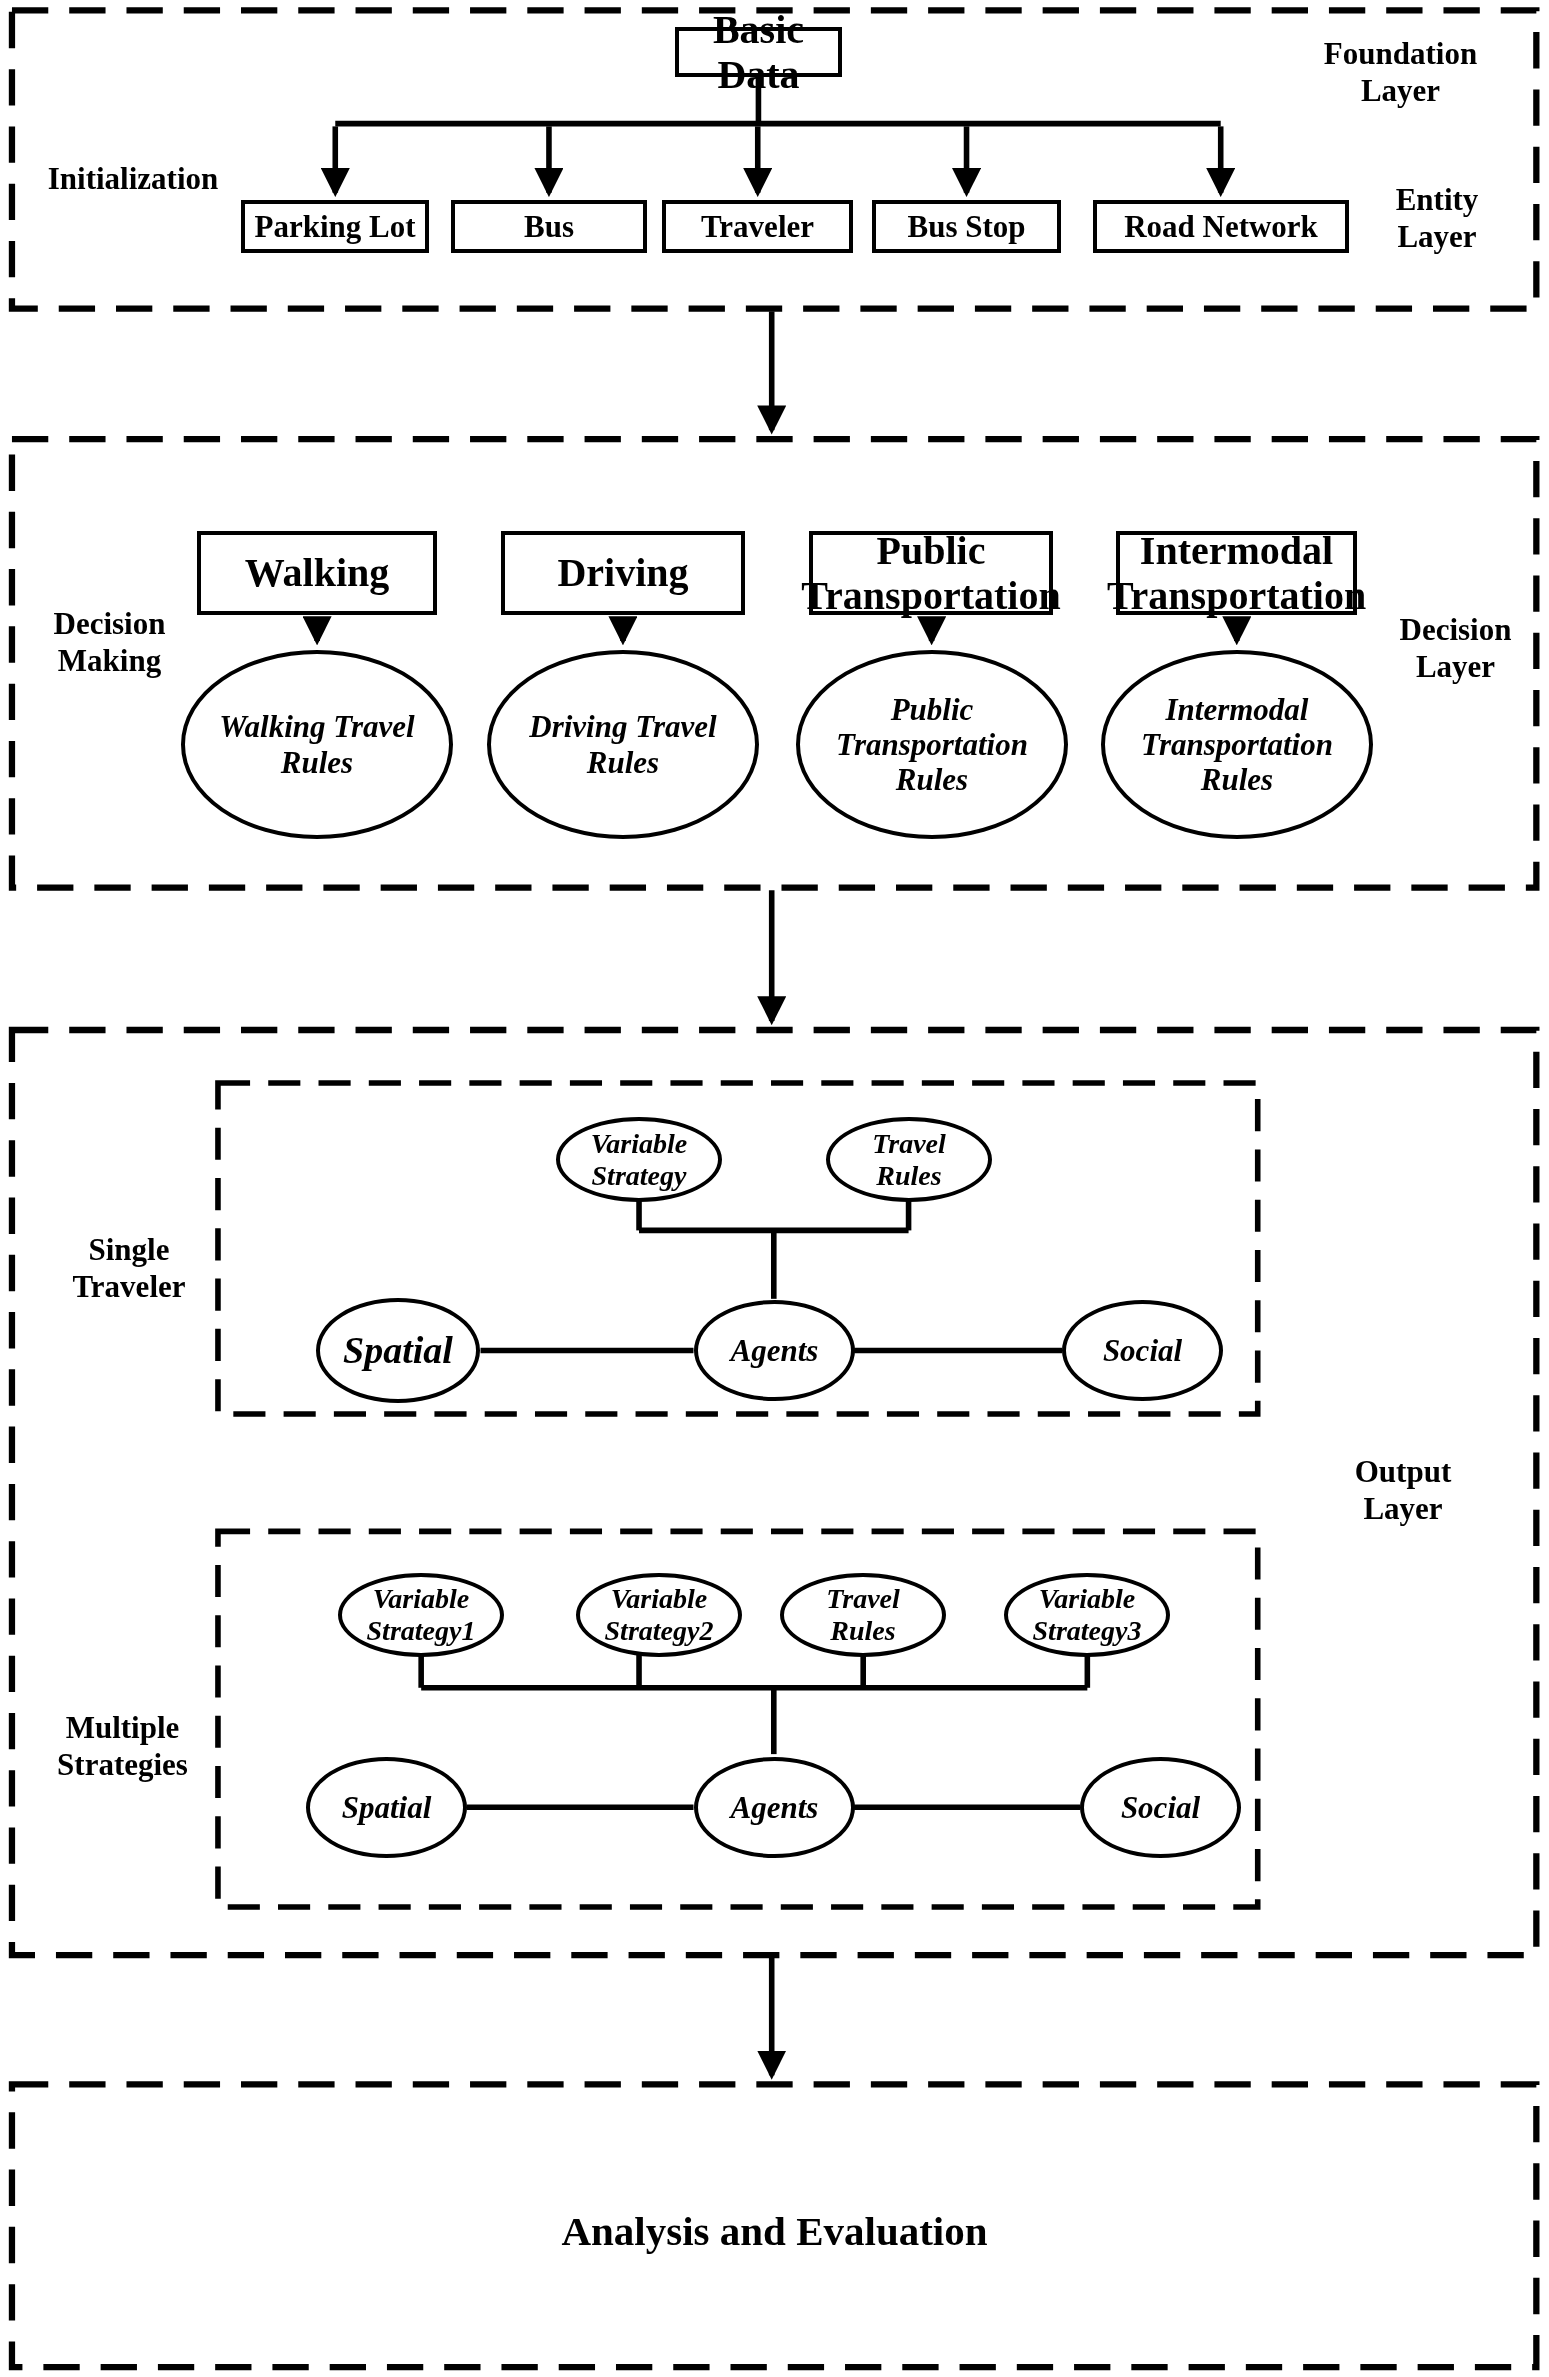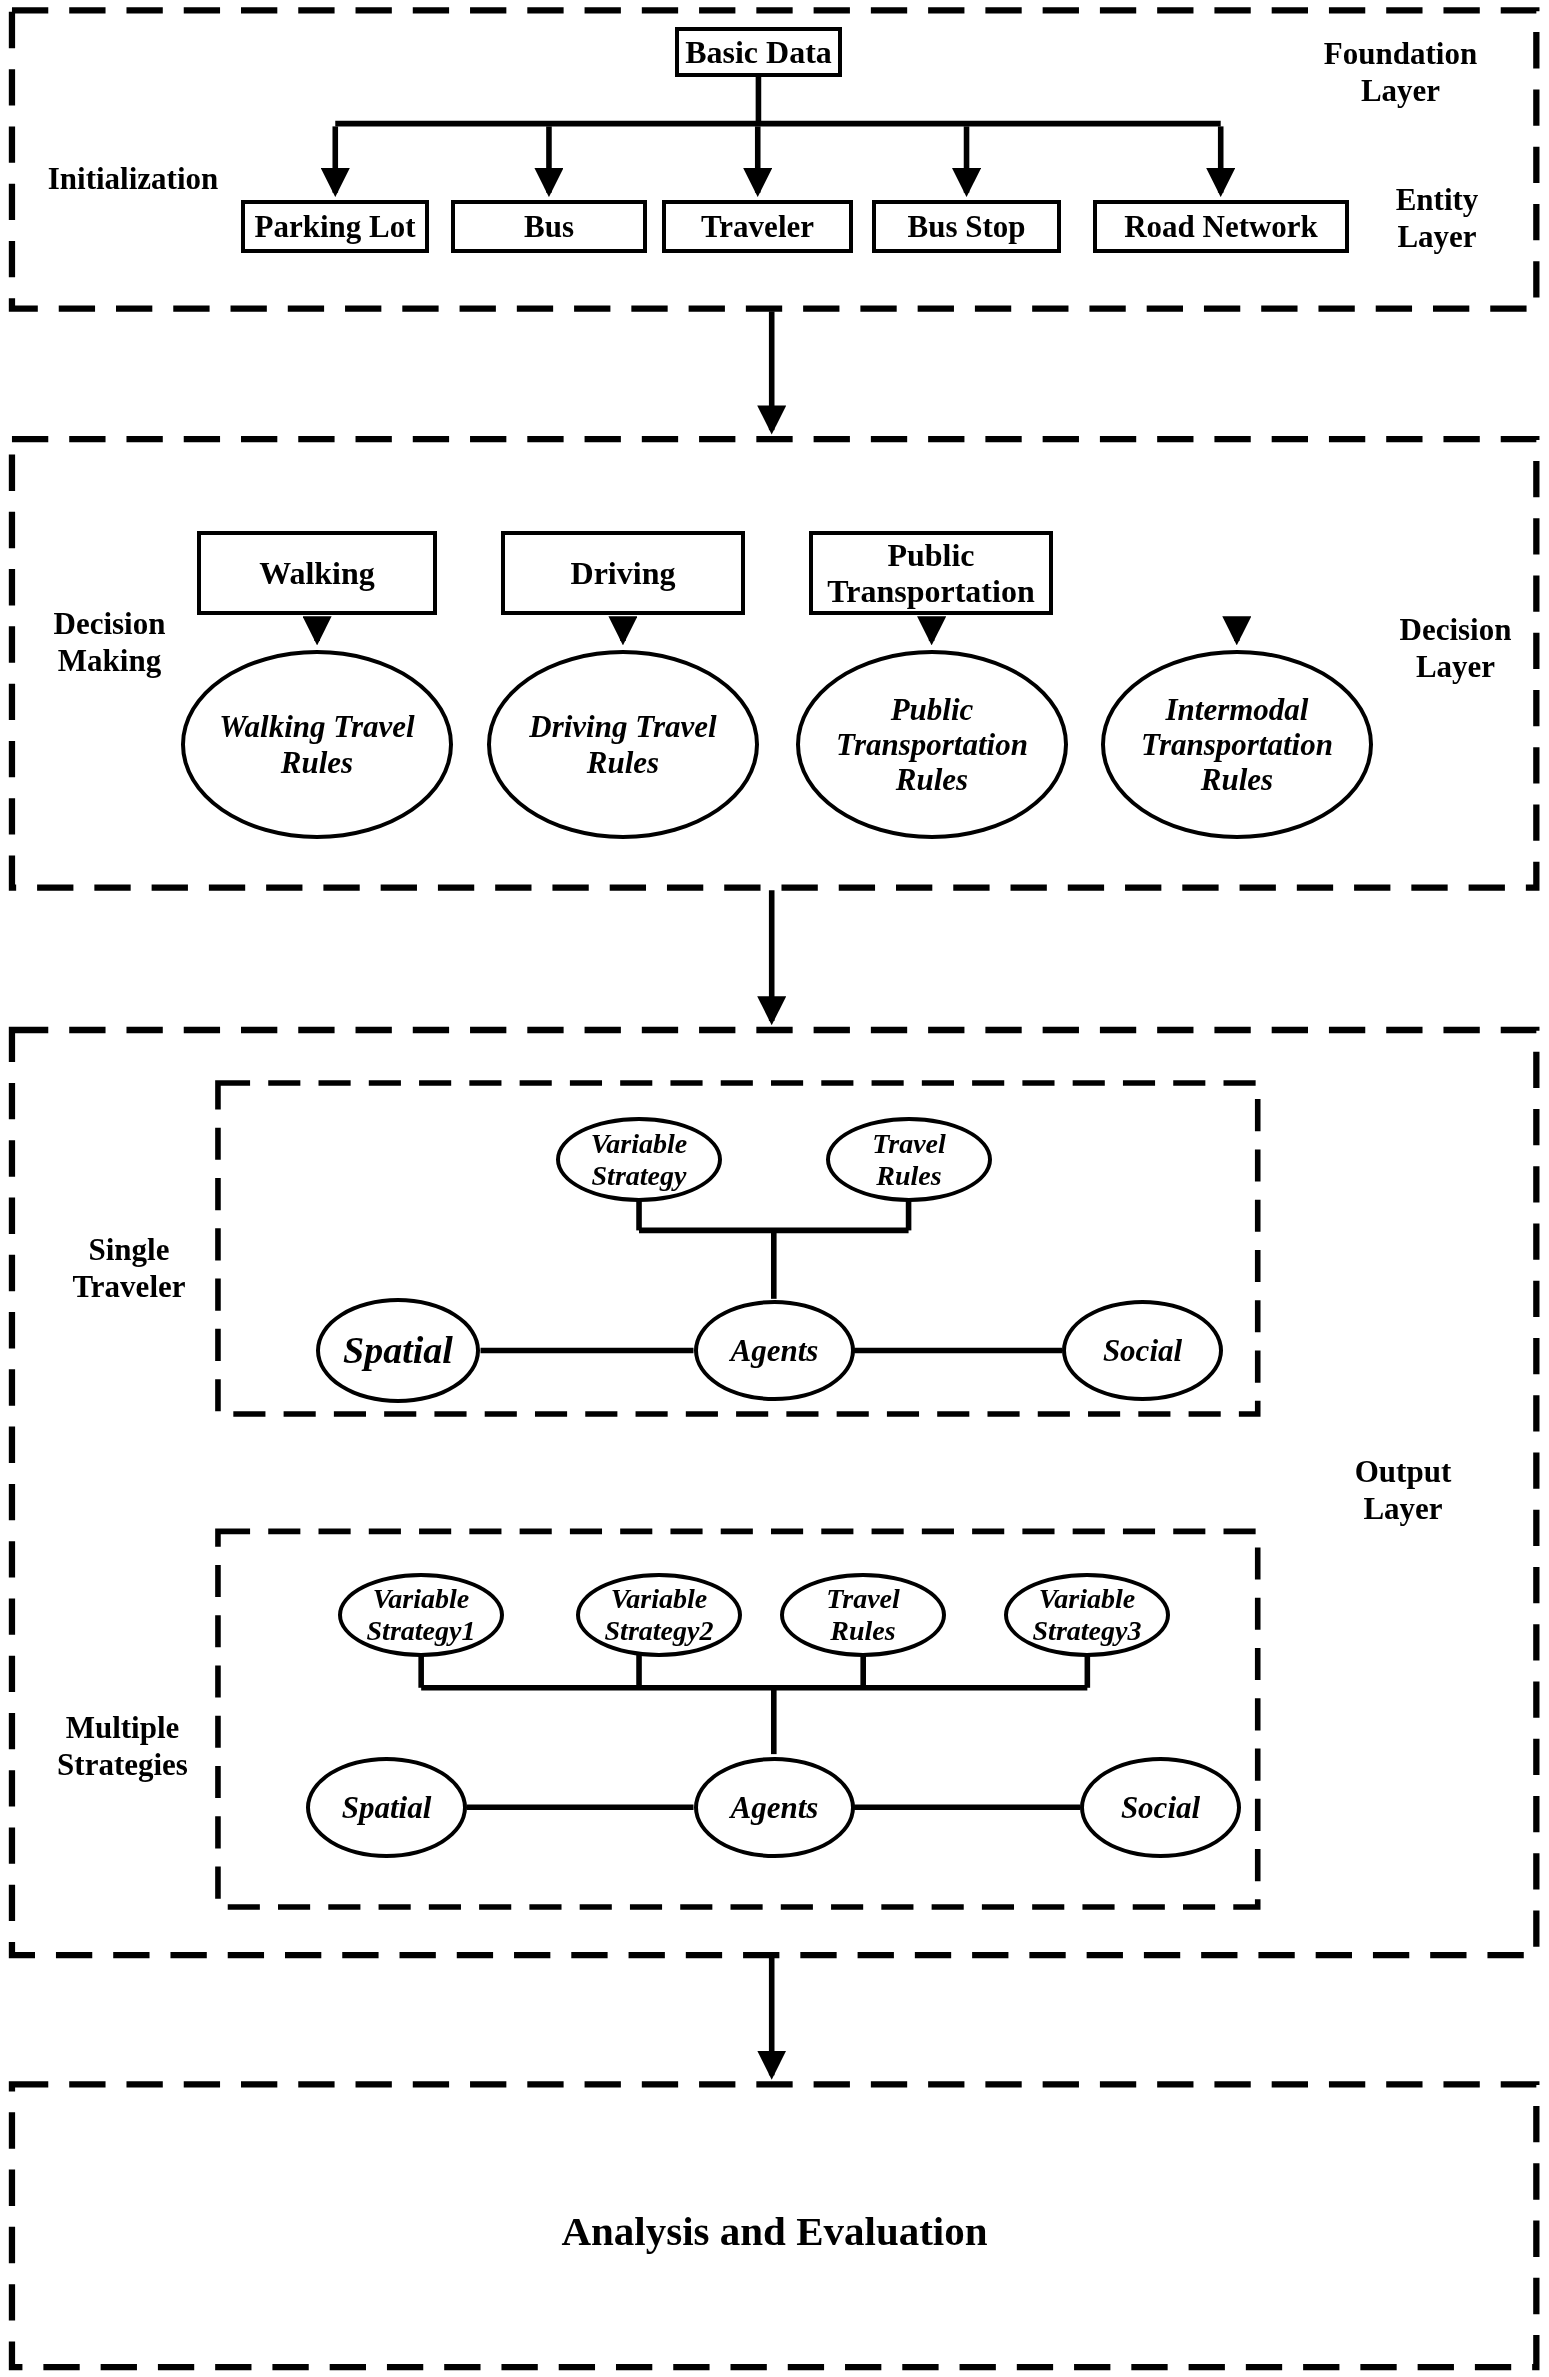--- a/index.html
+++ b/index.html
@@ -29,7 +29,7 @@
   }
   .f44{font-size:31px;}
   .f45{font-size:31px;}
-  .f46{font-size:32px;}
+  .f46{font-size:40px;}
   .f40{font-size:28px;}
   .f54{font-size:38px;}
   .f58{font-size:41px;}

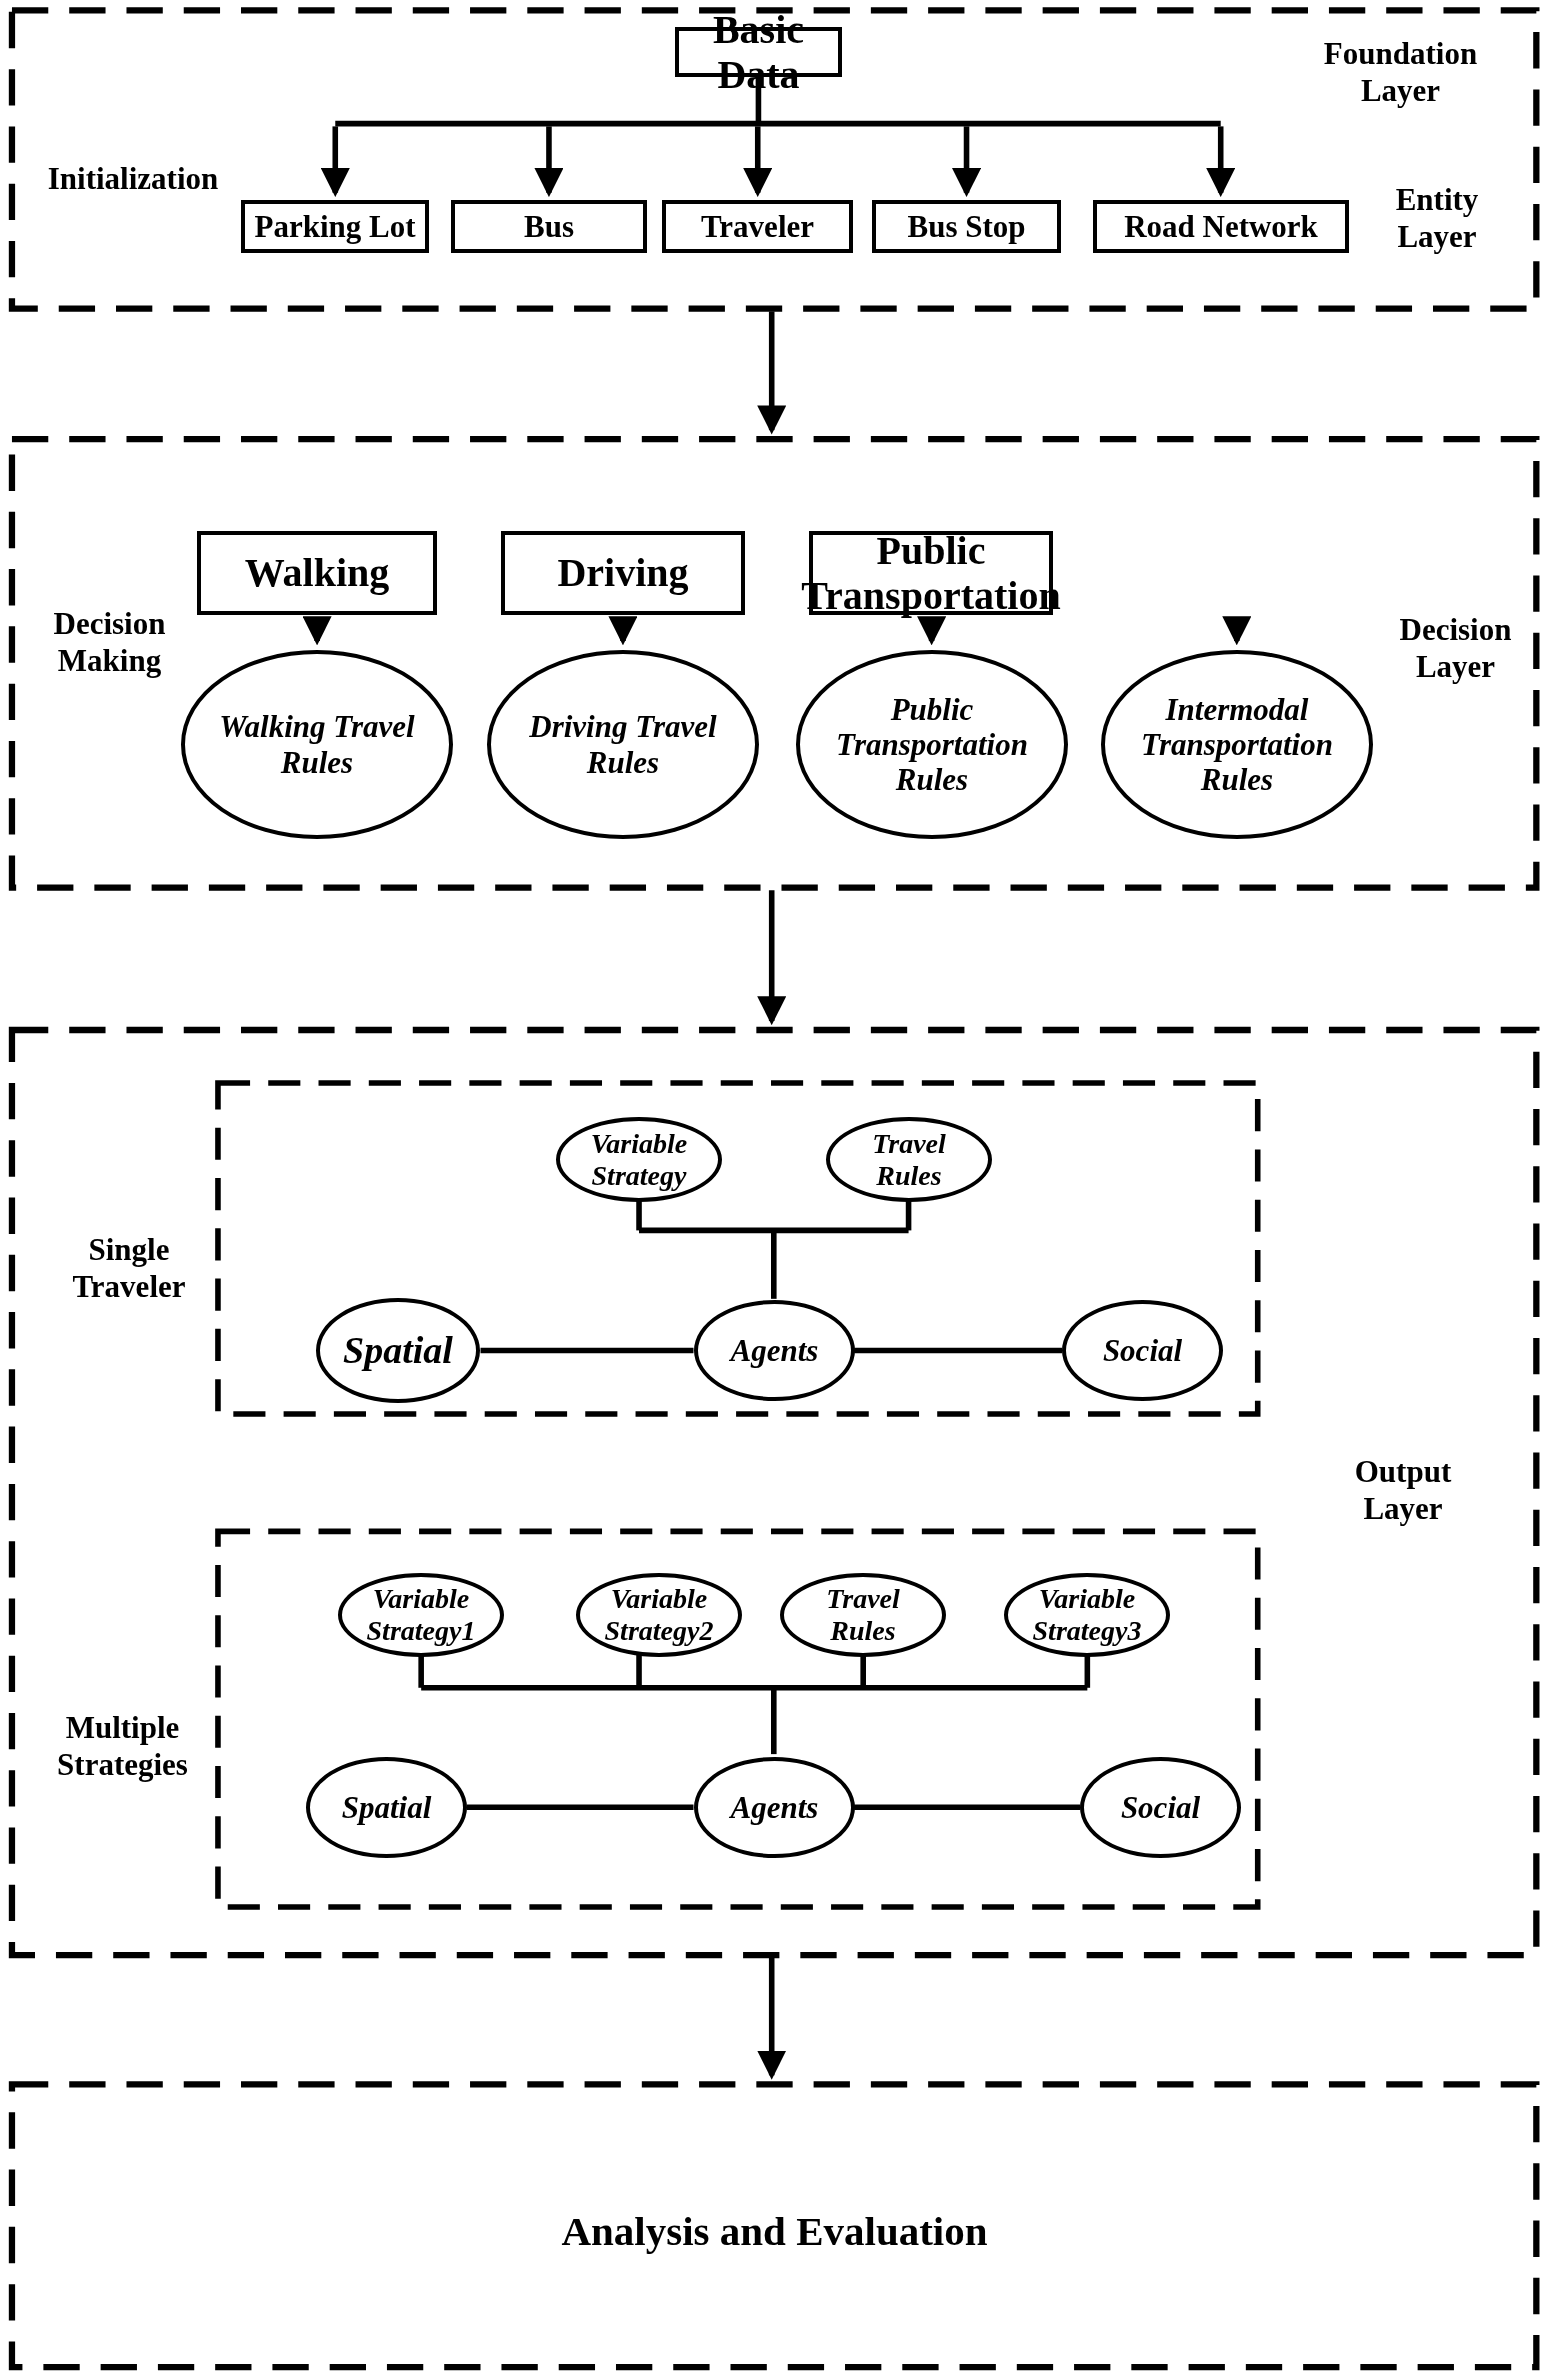--- a/index.html
+++ b/index.html
@@ -116,6 +116,7 @@
   <div class="node rect-node f46" style="left:197px;top:531px;width:240px;height:84px;">Walking</div>
   <div class="node rect-node f46" style="left:501px;top:531px;width:244px;height:84px;">Driving</div>
   <div class="node rect-node f46" style="left:809px;top:531px;width:244px;height:84px;">Public Transportation</div>
+  <div class="node rect-node f46" style="left:1116px;top:531px;width:241px;height:84px;">Intermodal Transportation</div>
 
   <div class="node ellipse-node f44" style="left:181px;top:650px;width:272px;height:189px;padding:0 24px;">Walking Travel Rules</div>
   <div class="node ellipse-node f44" style="left:487px;top:650px;width:272px;height:189px;padding:0 24px;">Driving Travel Rules</div>

